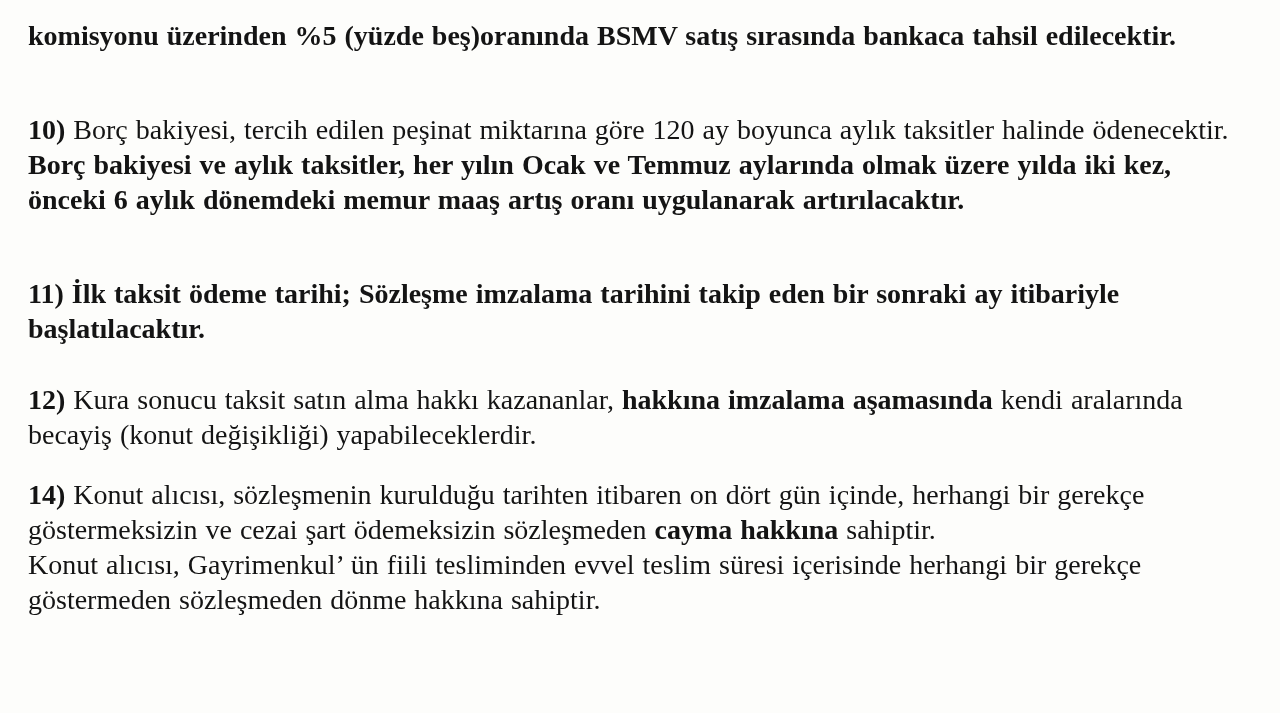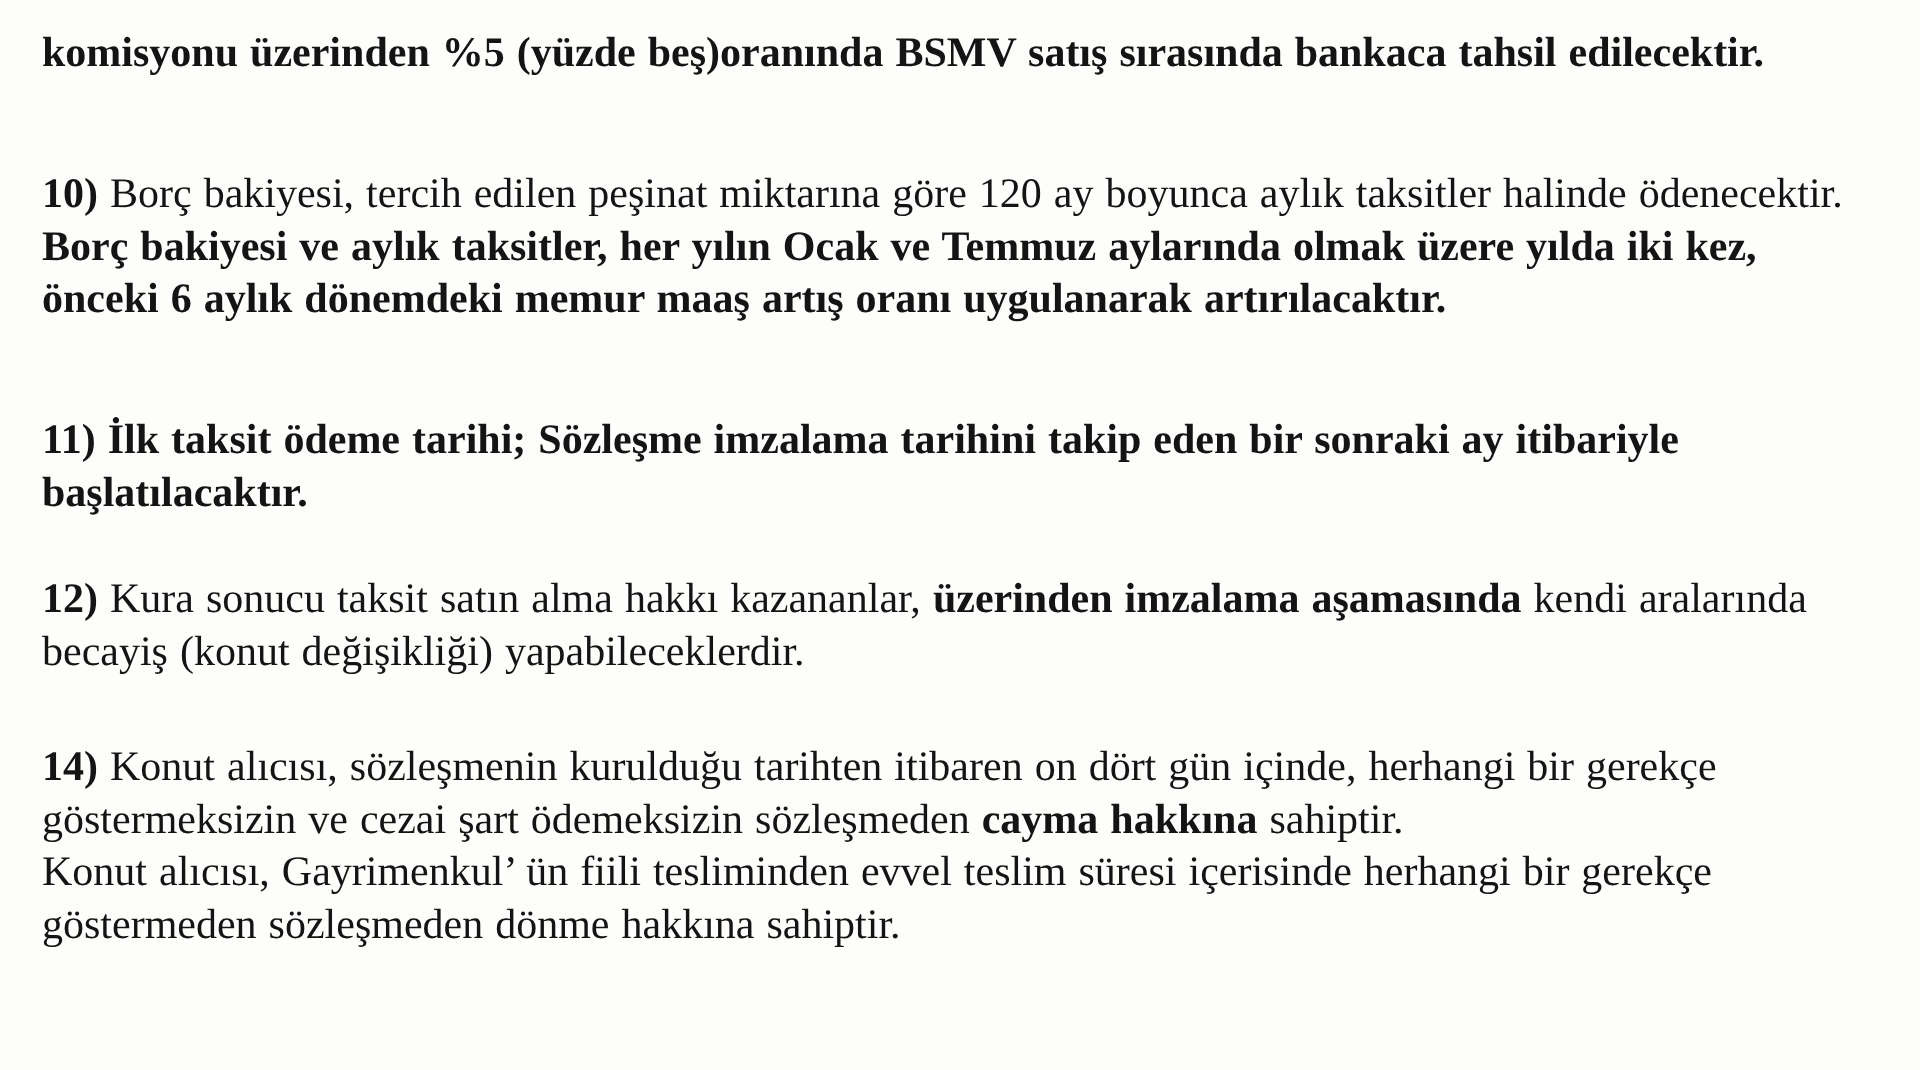--- a/index.html
+++ b/index.html
@@ -44,7 +44,7 @@
       <p class="para para-intro-clause"><span class="seg seg-bold">komisyonu üzerinden %5 (yüzde beş)oranında BSMV satış sırasında bankaca tahsil edilecektir.</span></p>
       <p class="para para-clause-10"><span class="seg seg-bold">10)</span><span class="seg"> Borç bakiyesi, tercih edilen peşinat miktarına göre 120 ay boyunca aylık taksitler halinde ödenecektir.</span><br><span class="seg seg-bold">Borç bakiyesi ve aylık taksitler, her yılın Ocak ve Temmuz aylarında olmak üzere yılda iki kez, önceki 6 aylık dönemdeki memur maaş artış oranı uygulanarak artırılacaktır.</span></p>
       <p class="para para-clause-11"><span class="seg seg-bold">11) İlk taksit ödeme tarihi; Sözleşme imzalama tarihini takip eden bir sonraki ay itibariyle başlatılacaktır.</span></p>
-      <p class="para para-clause-13"><span class="seg seg-bold">12)</span><span class="seg"> Kura sonucu taksit satın alma hakkı kazananlar, </span><span class="seg seg-bold">üzerinden imzalama aşamasında</span><span class="seg"> kendi aralarında becayiş (konut değişikliği) yapabileceklerdir.</span></p>
+      <p class="para para-clause-13"><span class="seg seg-bold">12)</span><span class="seg"> Kura sonucu taksit satın alma hakkı kazananlar, </span><span class="seg seg-bold">hakkına imzalama aşamasında</span><span class="seg"> kendi aralarında becayiş (konut değişikliği) yapabileceklerdir.</span></p>
       <p class="para para-clause-14"><span class="seg seg-bold">14)</span><span class="seg"> Konut alıcısı, sözleşmenin kurulduğu tarihten itibaren on dört gün içinde, herhangi bir gerekçe göstermeksizin ve cezai şart ödemeksizin sözleşmeden </span><span class="seg seg-bold">cayma hakkına</span><span class="seg"> sahiptir.</span><br><span class="seg">Konut alıcısı, Gayrimenkul’ ün fiili tesliminden evvel teslim süresi içerisinde herhangi bir gerekçe göstermeden sözleşmeden dönme hakkına sahiptir.</span></p>
     </div>
 </main>

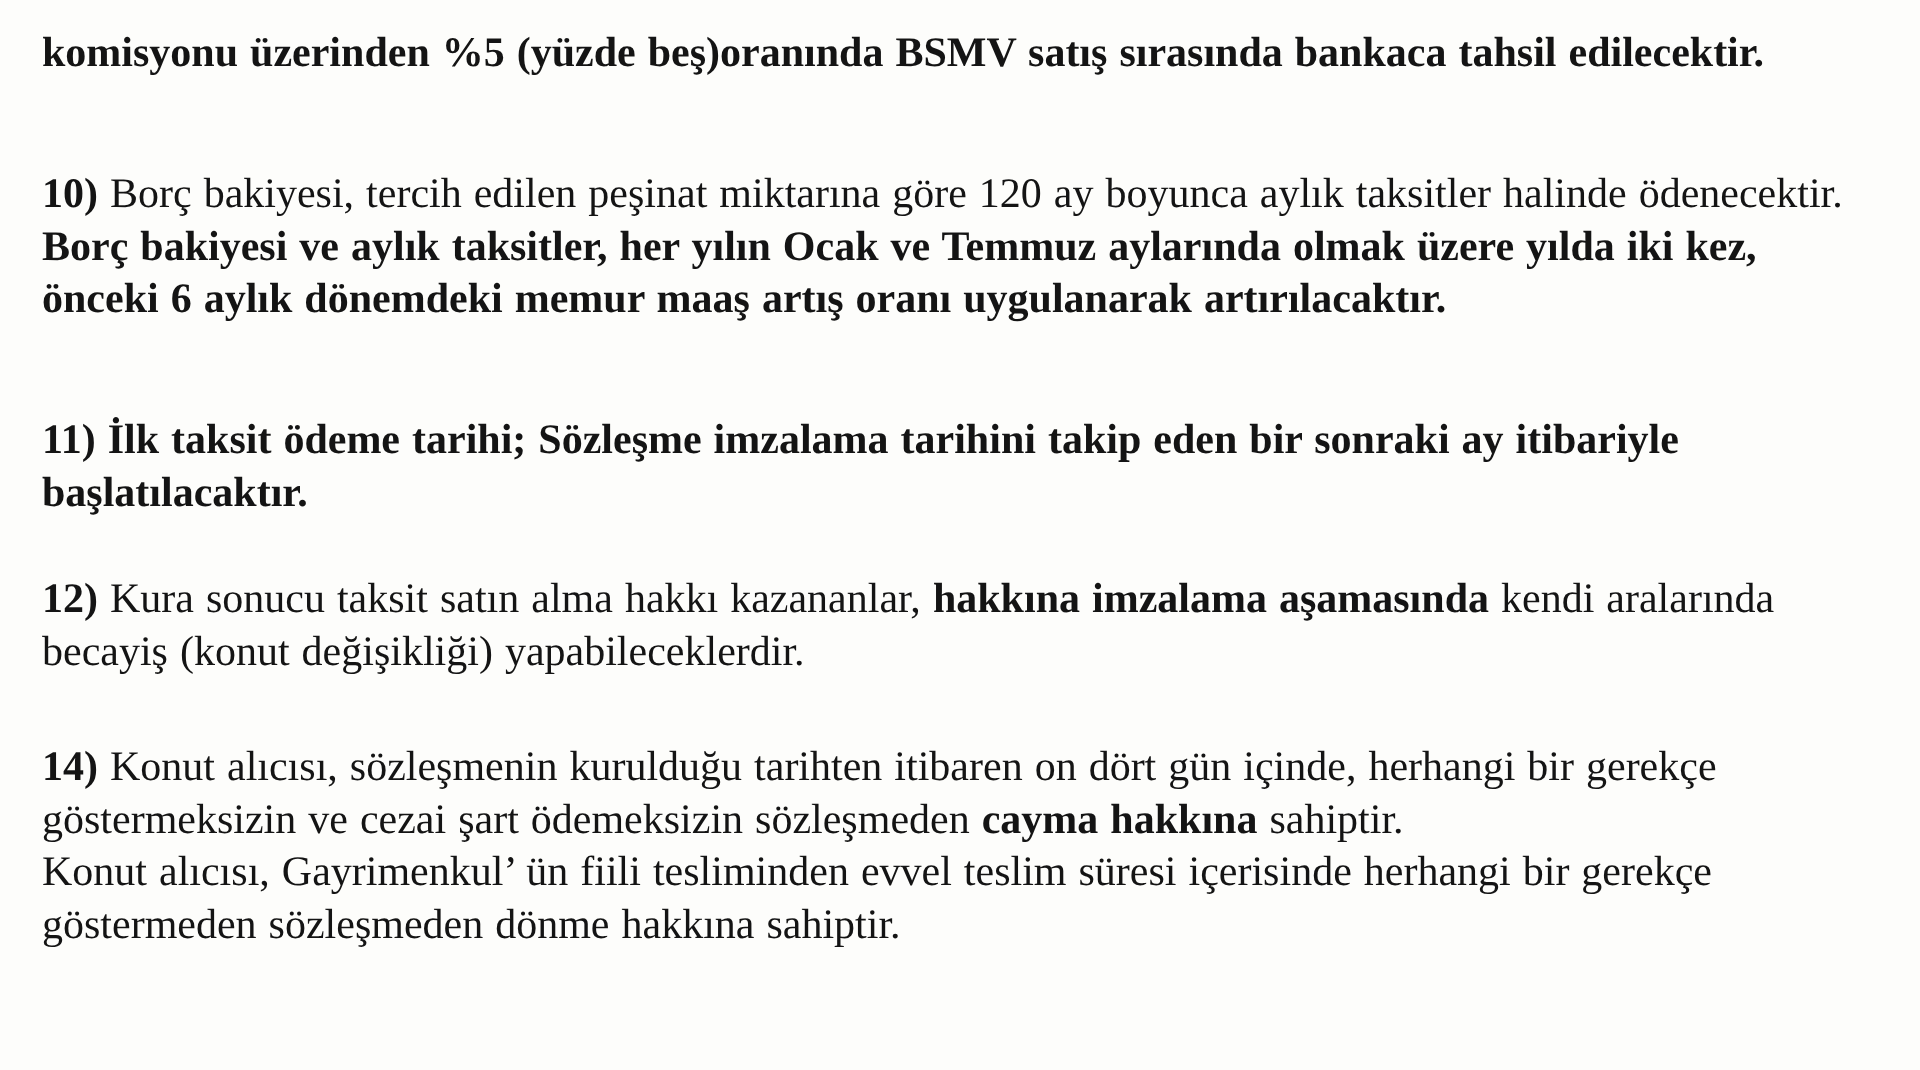--- a/index.html
+++ b/index.html
@@ -32,7 +32,7 @@
   .para-clause-11 { margin-top: 59px; }
   .para-clause-12 { margin-top: 26px; }
   .para-clause-13 { margin-top: 36px; }
-  .para-clause-14 { margin-top: 42px; }
+  .para-clause-14 { margin-top: 25px; }
   .seg { font-weight: normal; }
   .seg-bold { font-weight: bold; }
 </style>

